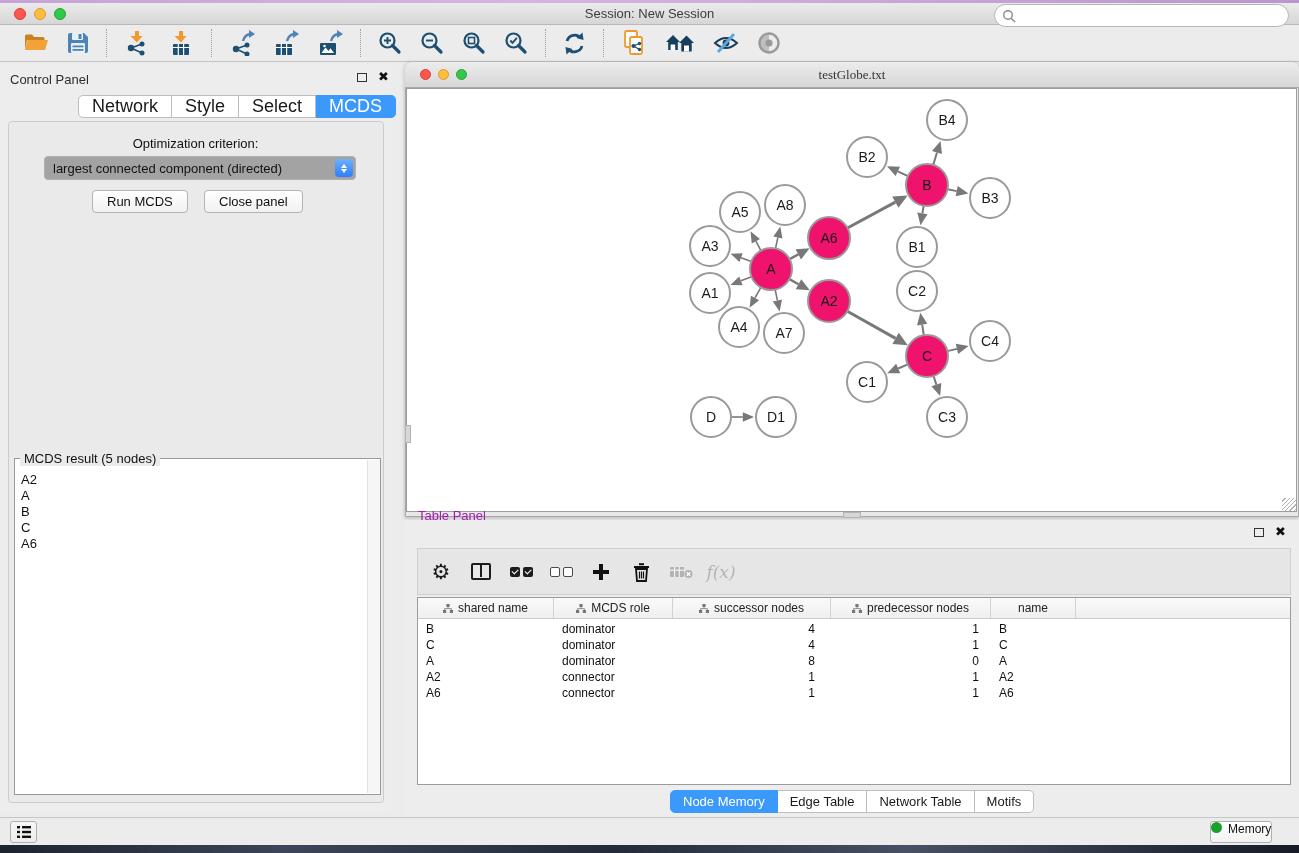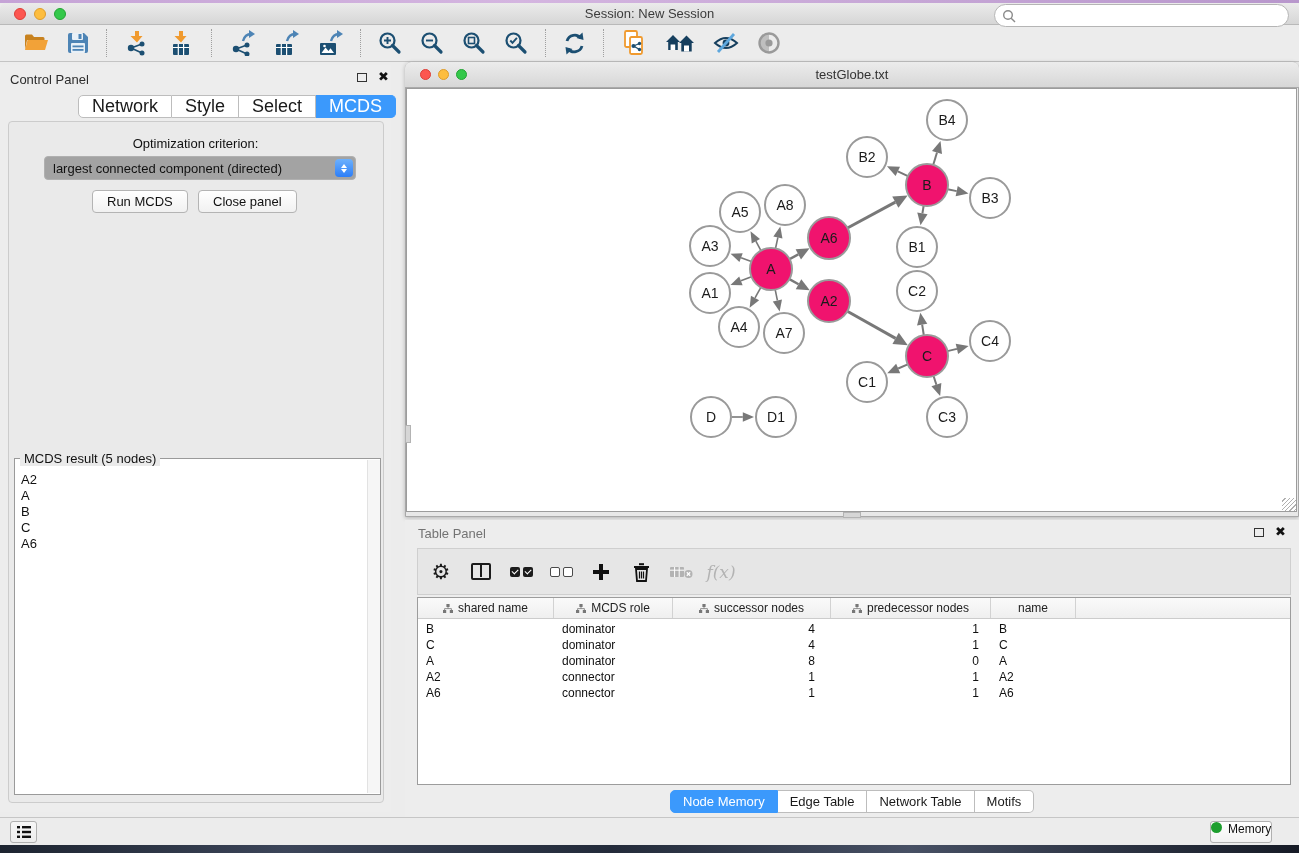--- a/index.html
+++ b/index.html
@@ -78,7 +78,7 @@
   #net-titlebar { left:405px; top:62px; width:894px; height:26px;
     background:linear-gradient(#ececec,#d7d7d7); border-bottom:1px solid #aaaaaa; border-radius:6px 6px 0 0; }
   #net-traffic { left:420px; top:69px; display:flex; gap:7px; }
-  #net-title { left:405px; top:62px; width:894px; text-align:center; font-size:13px; color:#333; line-height:26px; }
+  #net-title { left:405px; top:62px; width:894px; text-align:center; font-size:13px; color:#333; line-height:26px;font-family:Liberation Serif, serif; }
   #net-canvas { left:406px; top:88px; width:891px; height:424px; background:#fff; border:1px solid #9c9c9c; }
   #net-canvas svg { display:block; }
   .graph-label { font-size:14px; fill:#1b1b1b; }

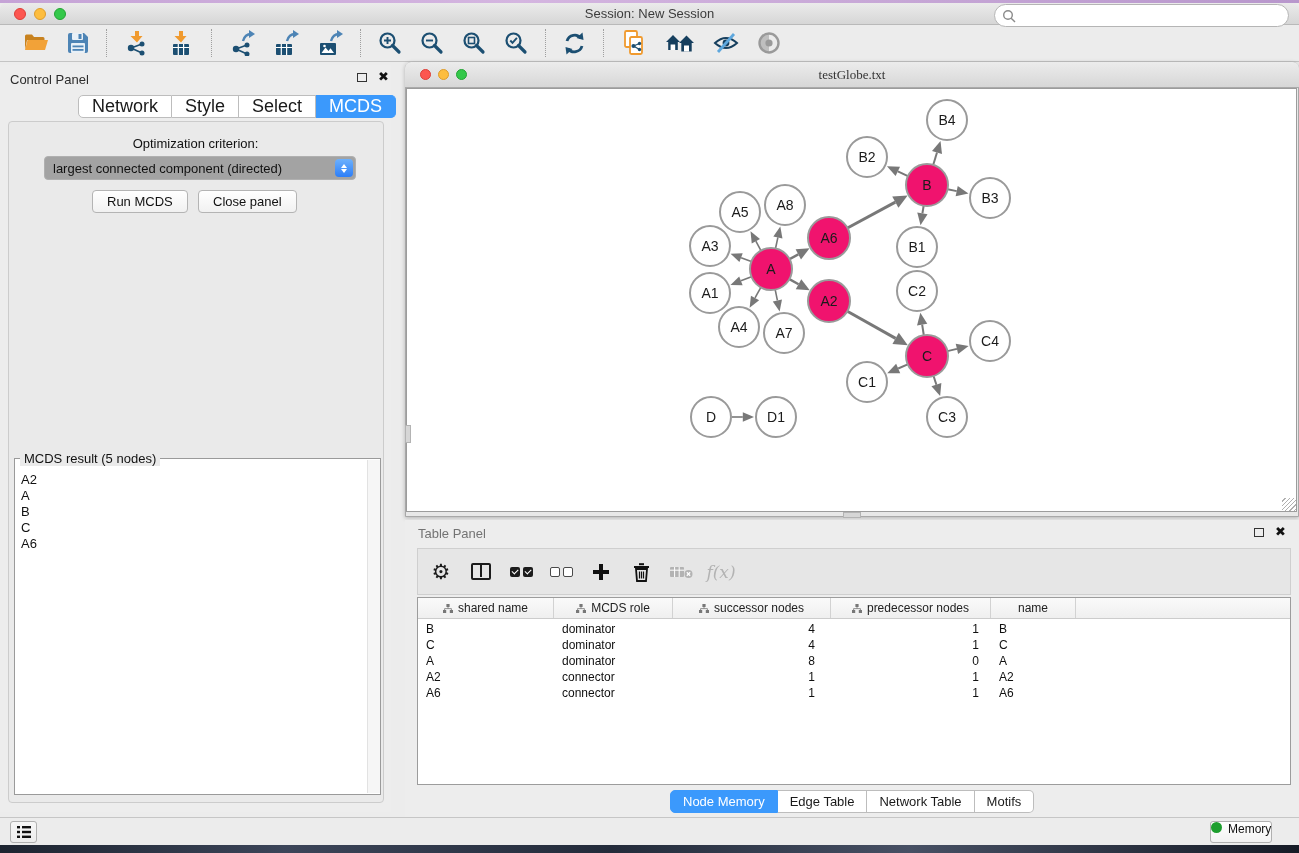--- a/index.html
+++ b/index.html
@@ -64,7 +64,7 @@
   .push-btn { background:linear-gradient(#ffffff,#f1f1f1); border:1px solid #b4b4b4; border-radius:4px;
     font-size:13px; color:#111; padding:3px 14px; line-height:15px; cursor:default; }
   #cp-run { left:92px; top:190px; }
-  #cp-close { left:198px; top:190px; }
+  #cp-close { left:204px; top:190px; }
 
   #mcds-fieldset { left:14px; top:458px; width:367px; height:337px; border:1px solid #9a9a9a; background:#fff; }
   #mcds-legend { left:20px; top:451px; background:#eaeaea; padding:0 4px; font-size:13px; color:#111; }

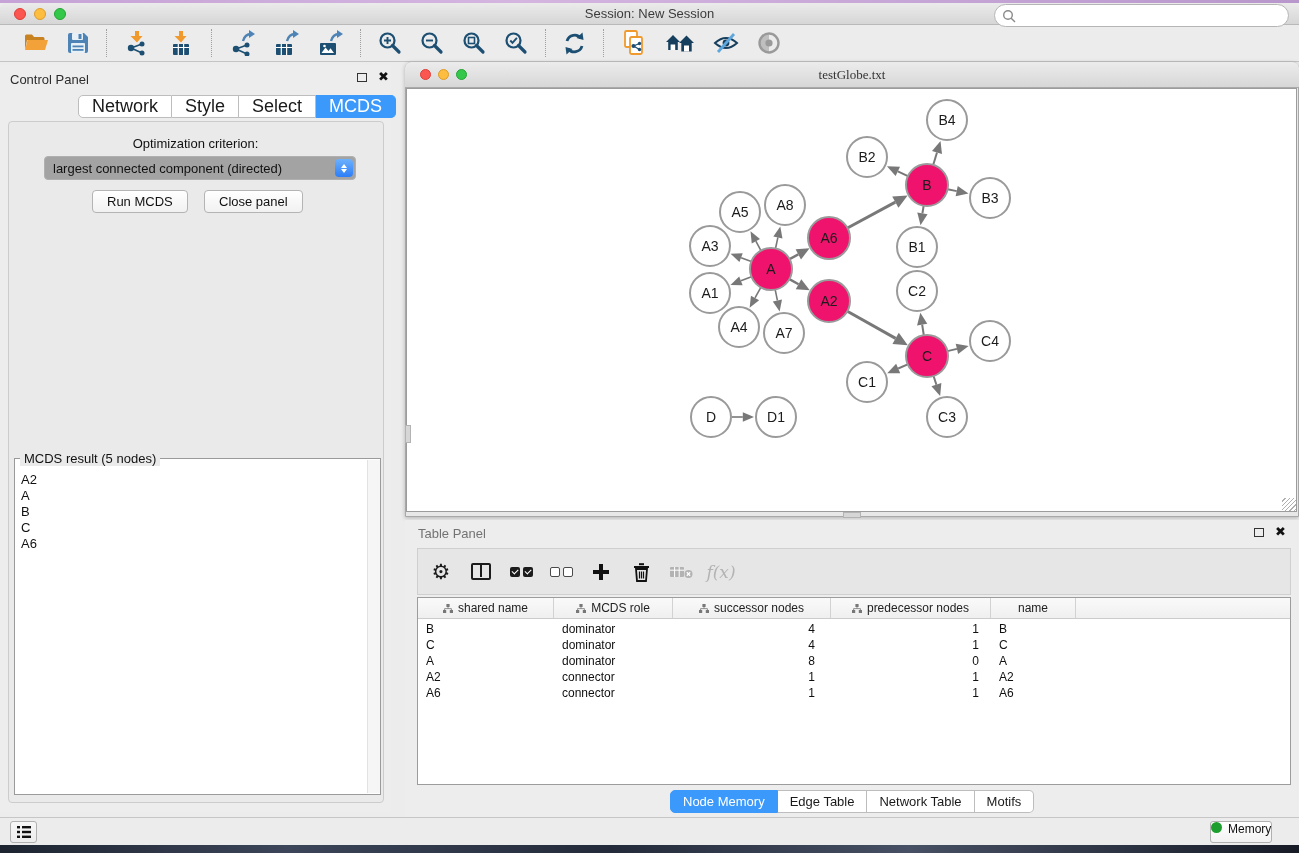--- a/index.html
+++ b/index.html
@@ -89,7 +89,7 @@
 
   
   #table-panel { left:405px; top:520px; width:894px; height:297px; background:#ededed; }
-  #tp-title { left:418px; top:526px; font-size:13px; color:#737373; }
+  #tp-title { left:418px; top:508px; font-size:13px; color:#a21caf; }
   #tp-icons { left:1254px; top:527px; display:flex; gap:11px; align-items:center; }
   #tp-toolbar { left:417px; top:548px; width:874px; height:47px; background:#e6e6e6;
     border:1px solid #cfcfcf; display:flex; align-items:center; padding-left:8px; gap:10px; }

